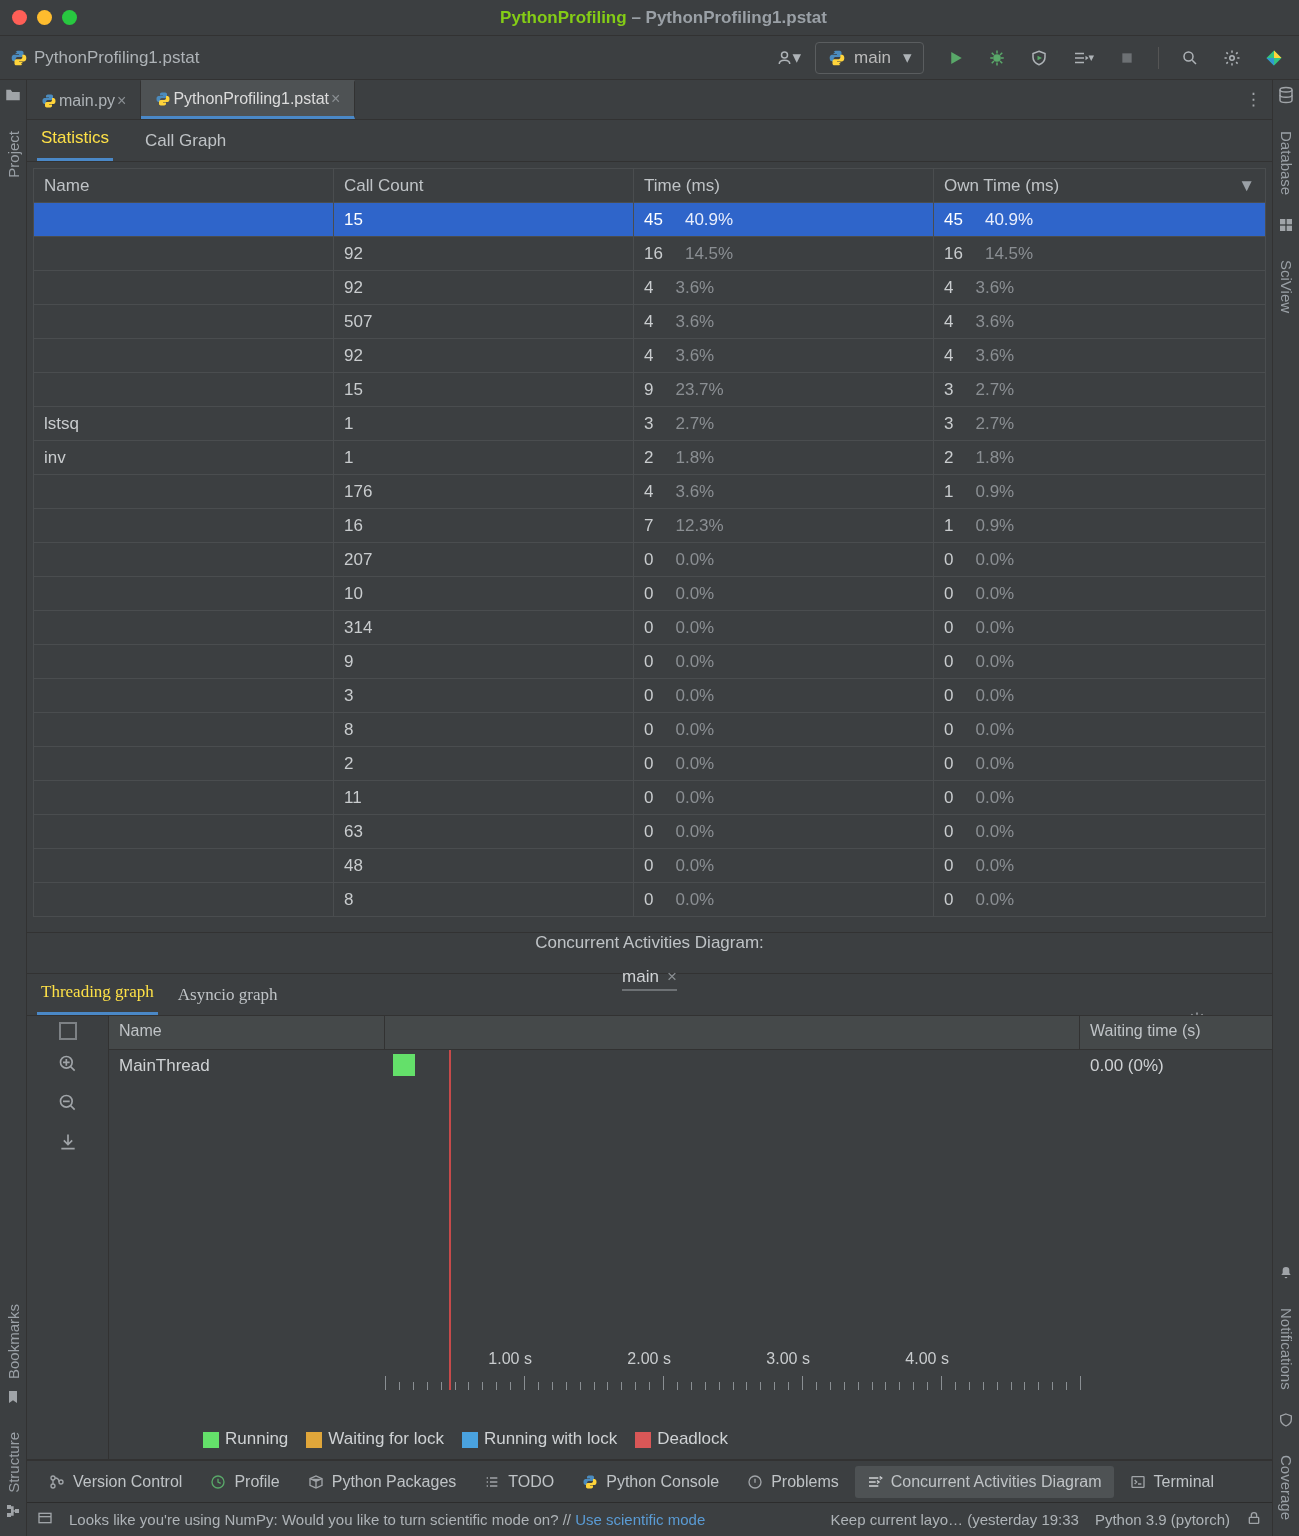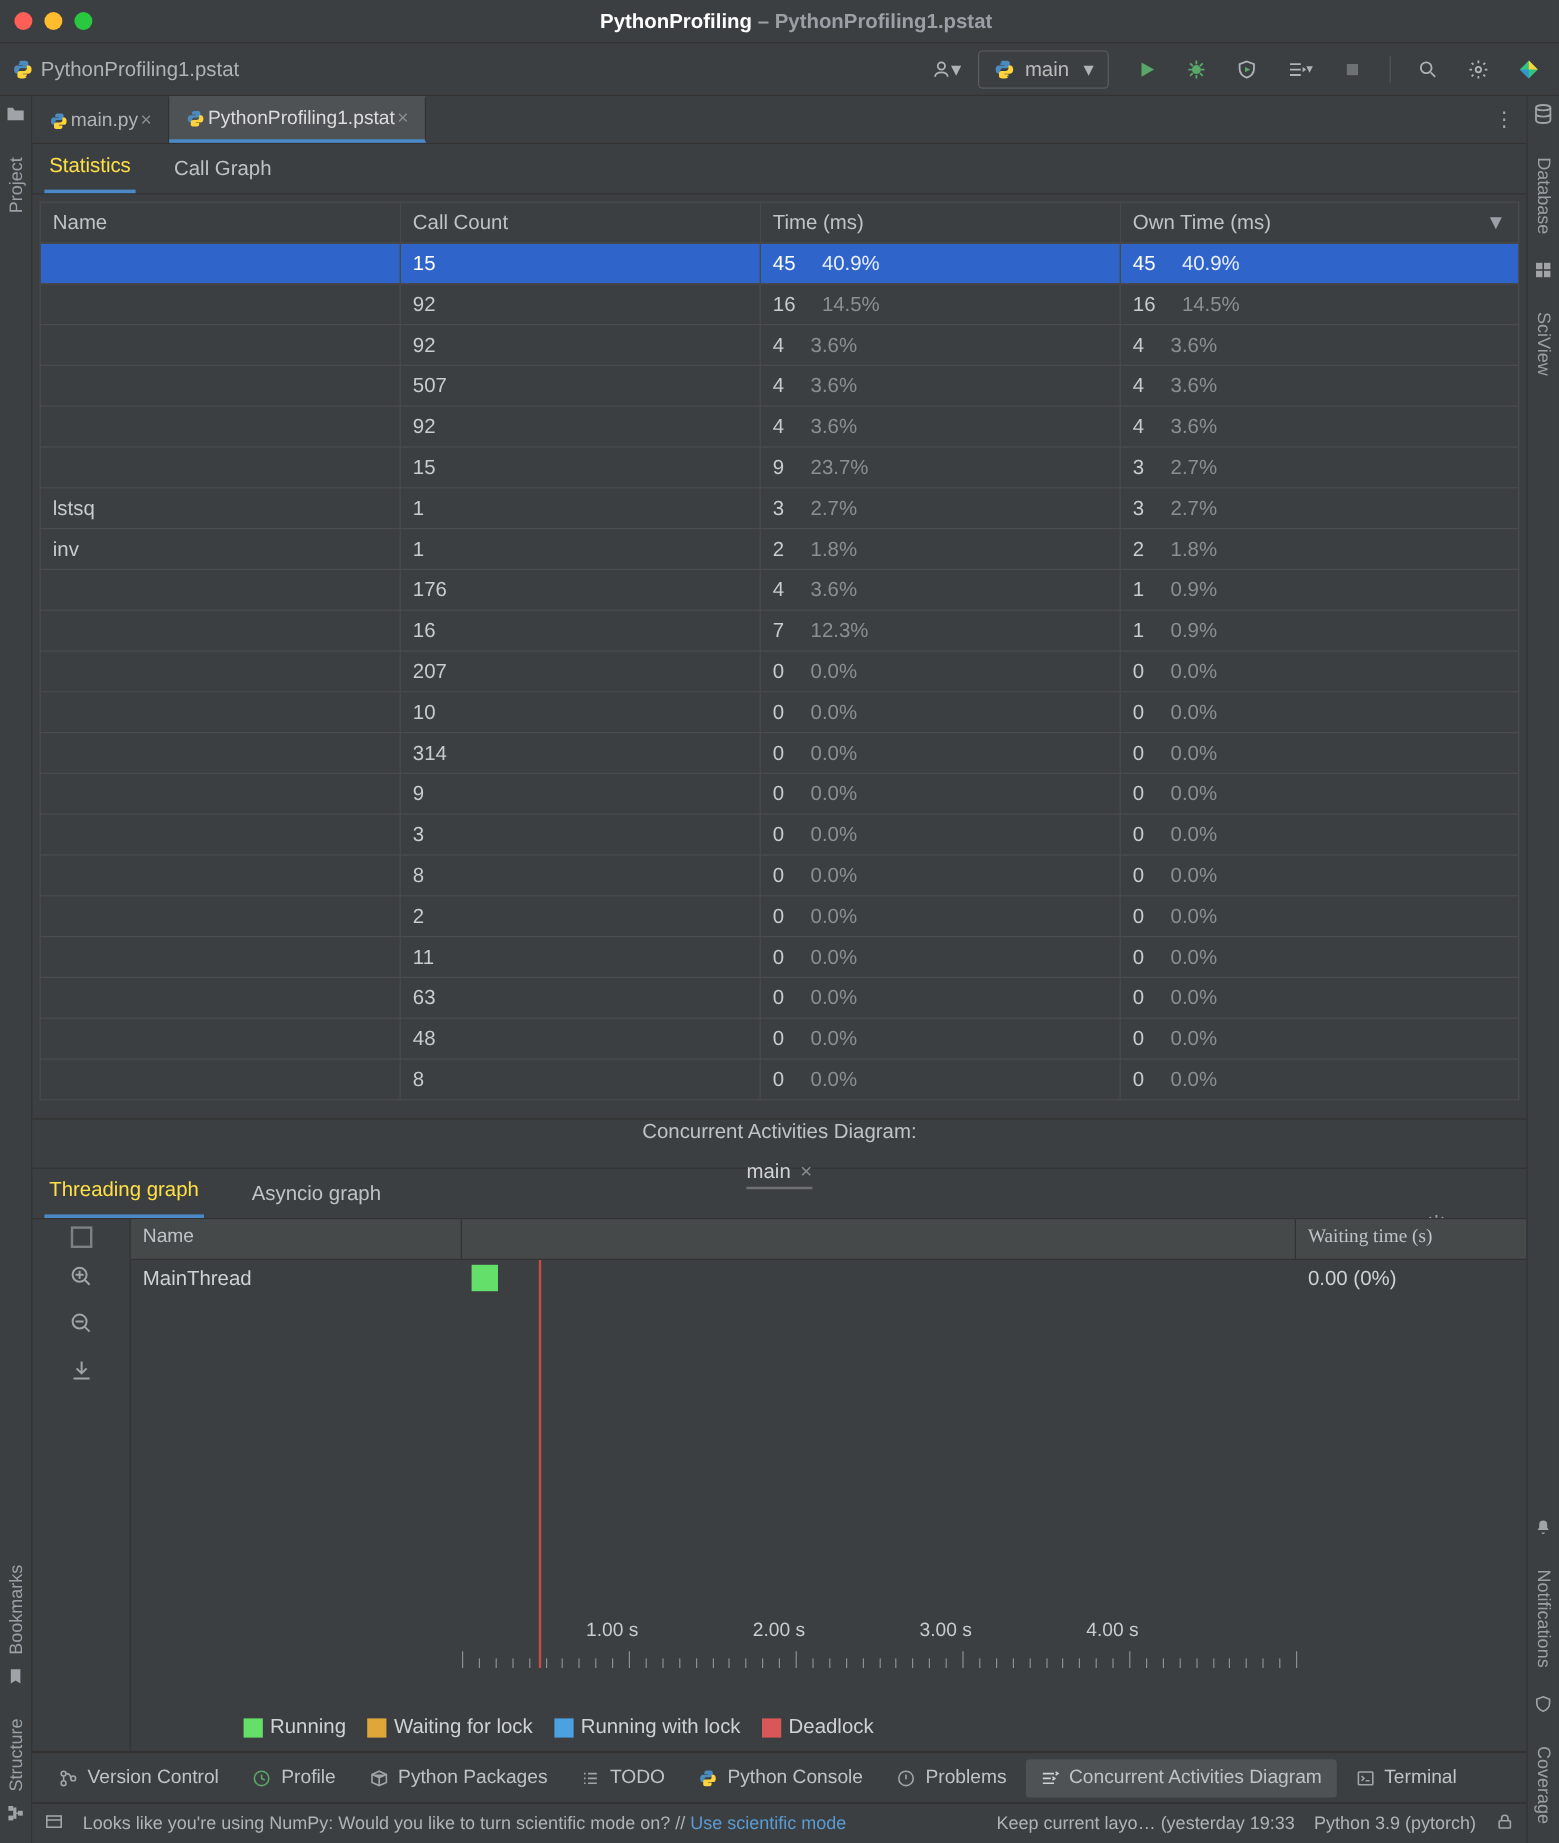--- a/index.html
+++ b/index.html
@@ -31,7 +31,7 @@
     position: absolute; left: 0; right: 0; text-align: center;
     color: #9aa0a6; font-size: 17px; font-weight: 600; pointer-events:none;
   }
-  .titlebar .title .strong { color: #ffffff; margin-left: 28px; }
+  .titlebar .title .strong { color: #84cc16; margin-left: 28px; }
 
   
   .toolbar {

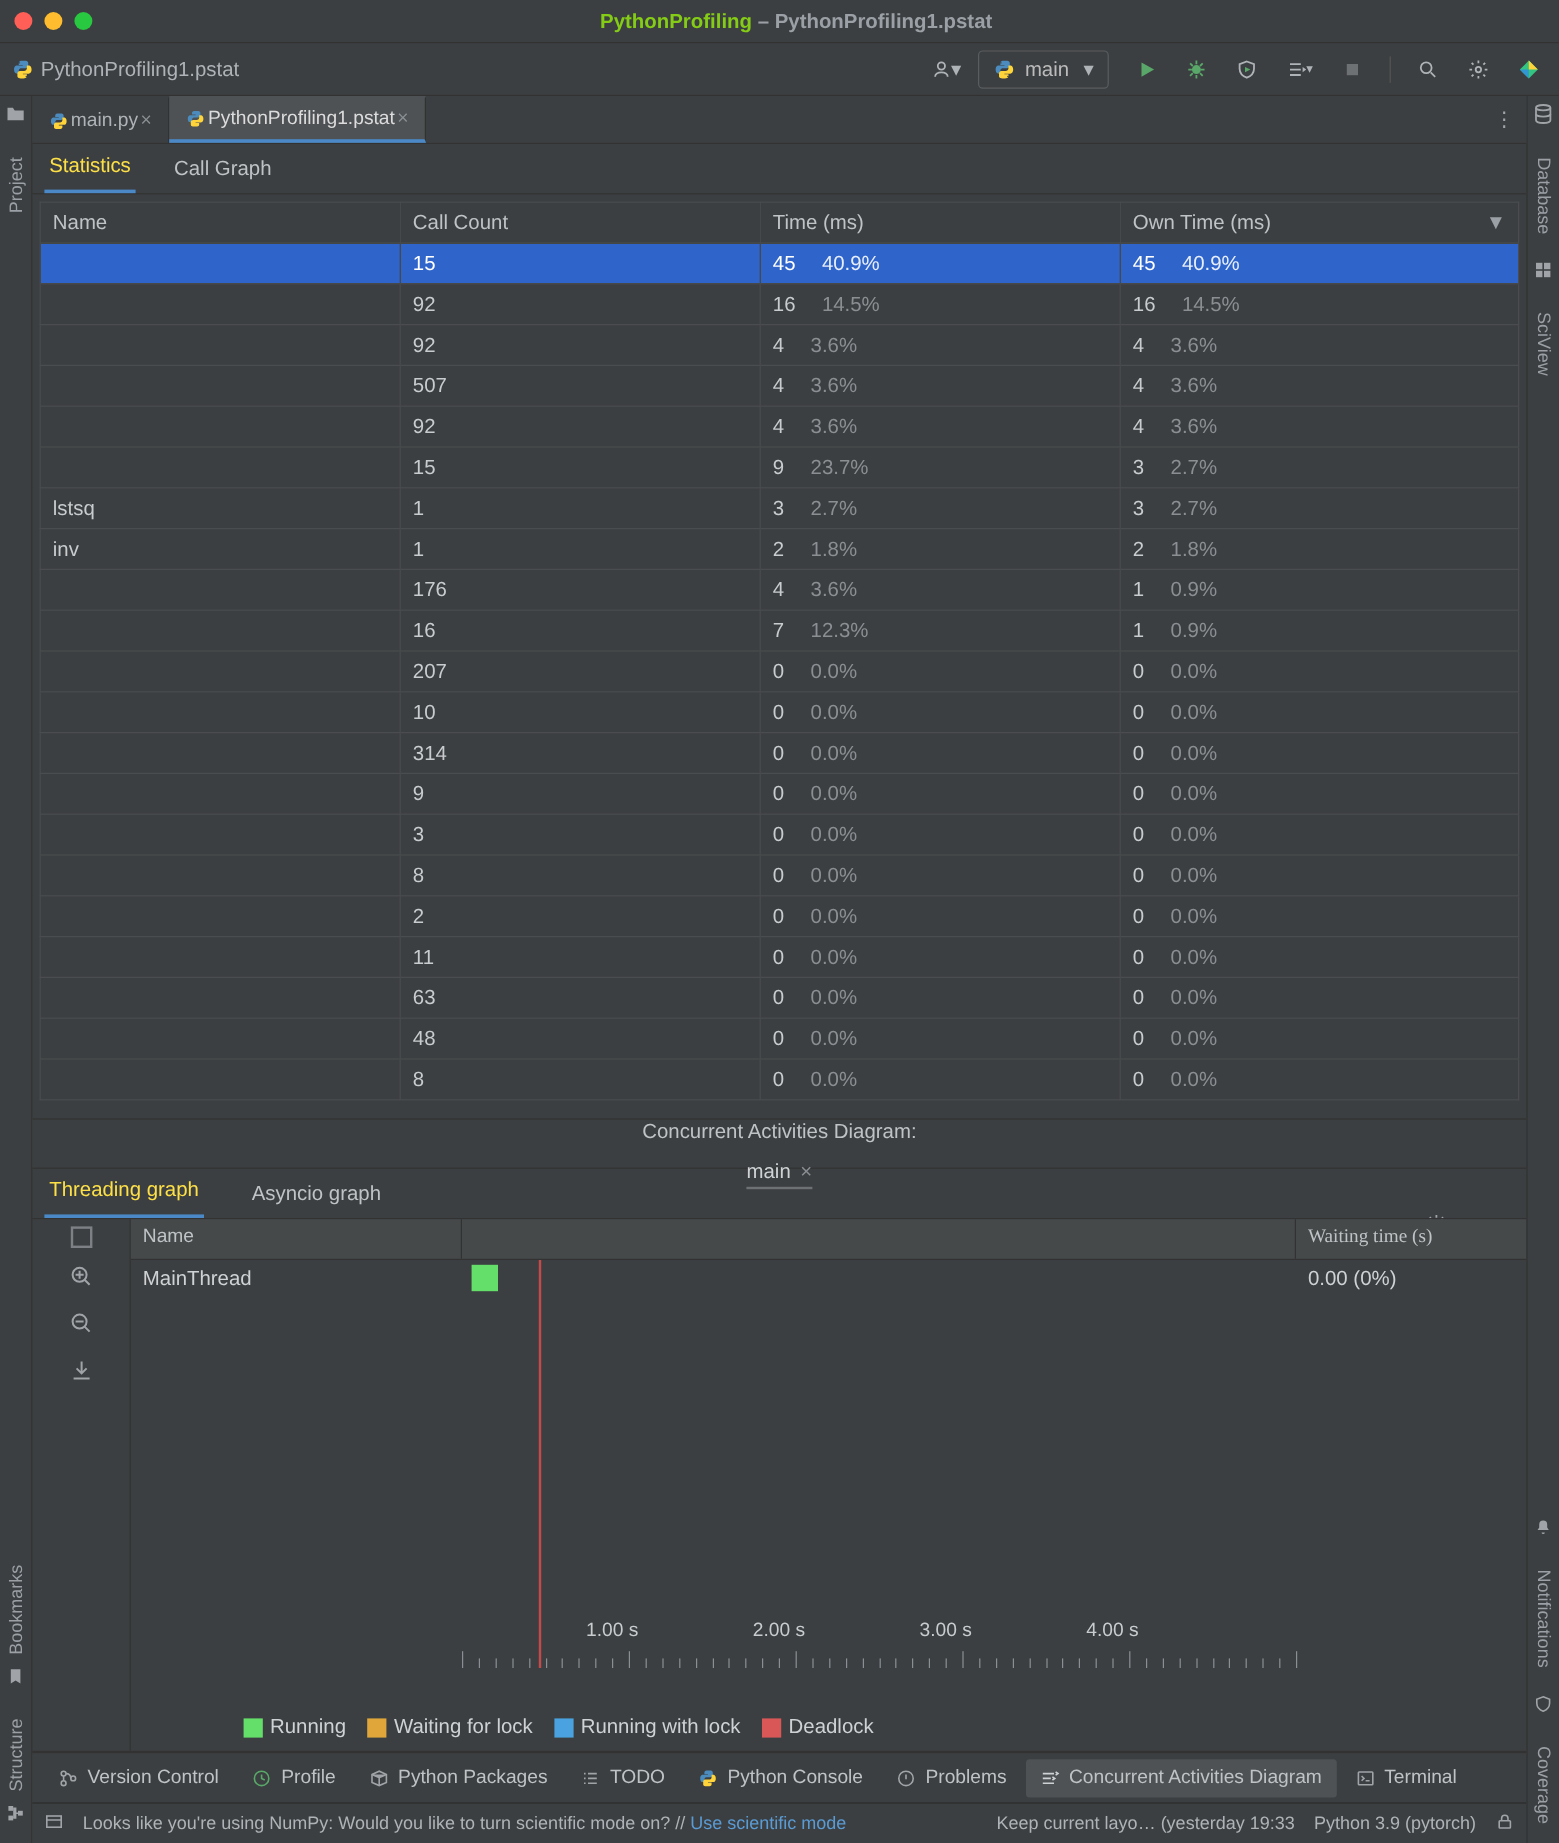--- a/index.html
+++ b/index.html
@@ -127,8 +127,8 @@
   .conc-head .right { margin-left:auto; display:flex; align-items:center; gap:16px; color:#a0a4a8; }
 
   .conc-tabs {
-    height:42px; display:flex; align-items:flex-end; gap:36px;
-    padding:0 10px; border-bottom:1px solid #323232;
+    height:42px; display:flex; align-items:flex-end; gap:16px;
+    padding:0 10px; border-bottom:1px solid #323232;font-family:Liberation Serif, serif;
   }
   .conc-tabs .subtab.active { border-bottom:3px solid #4a88c7; }
 

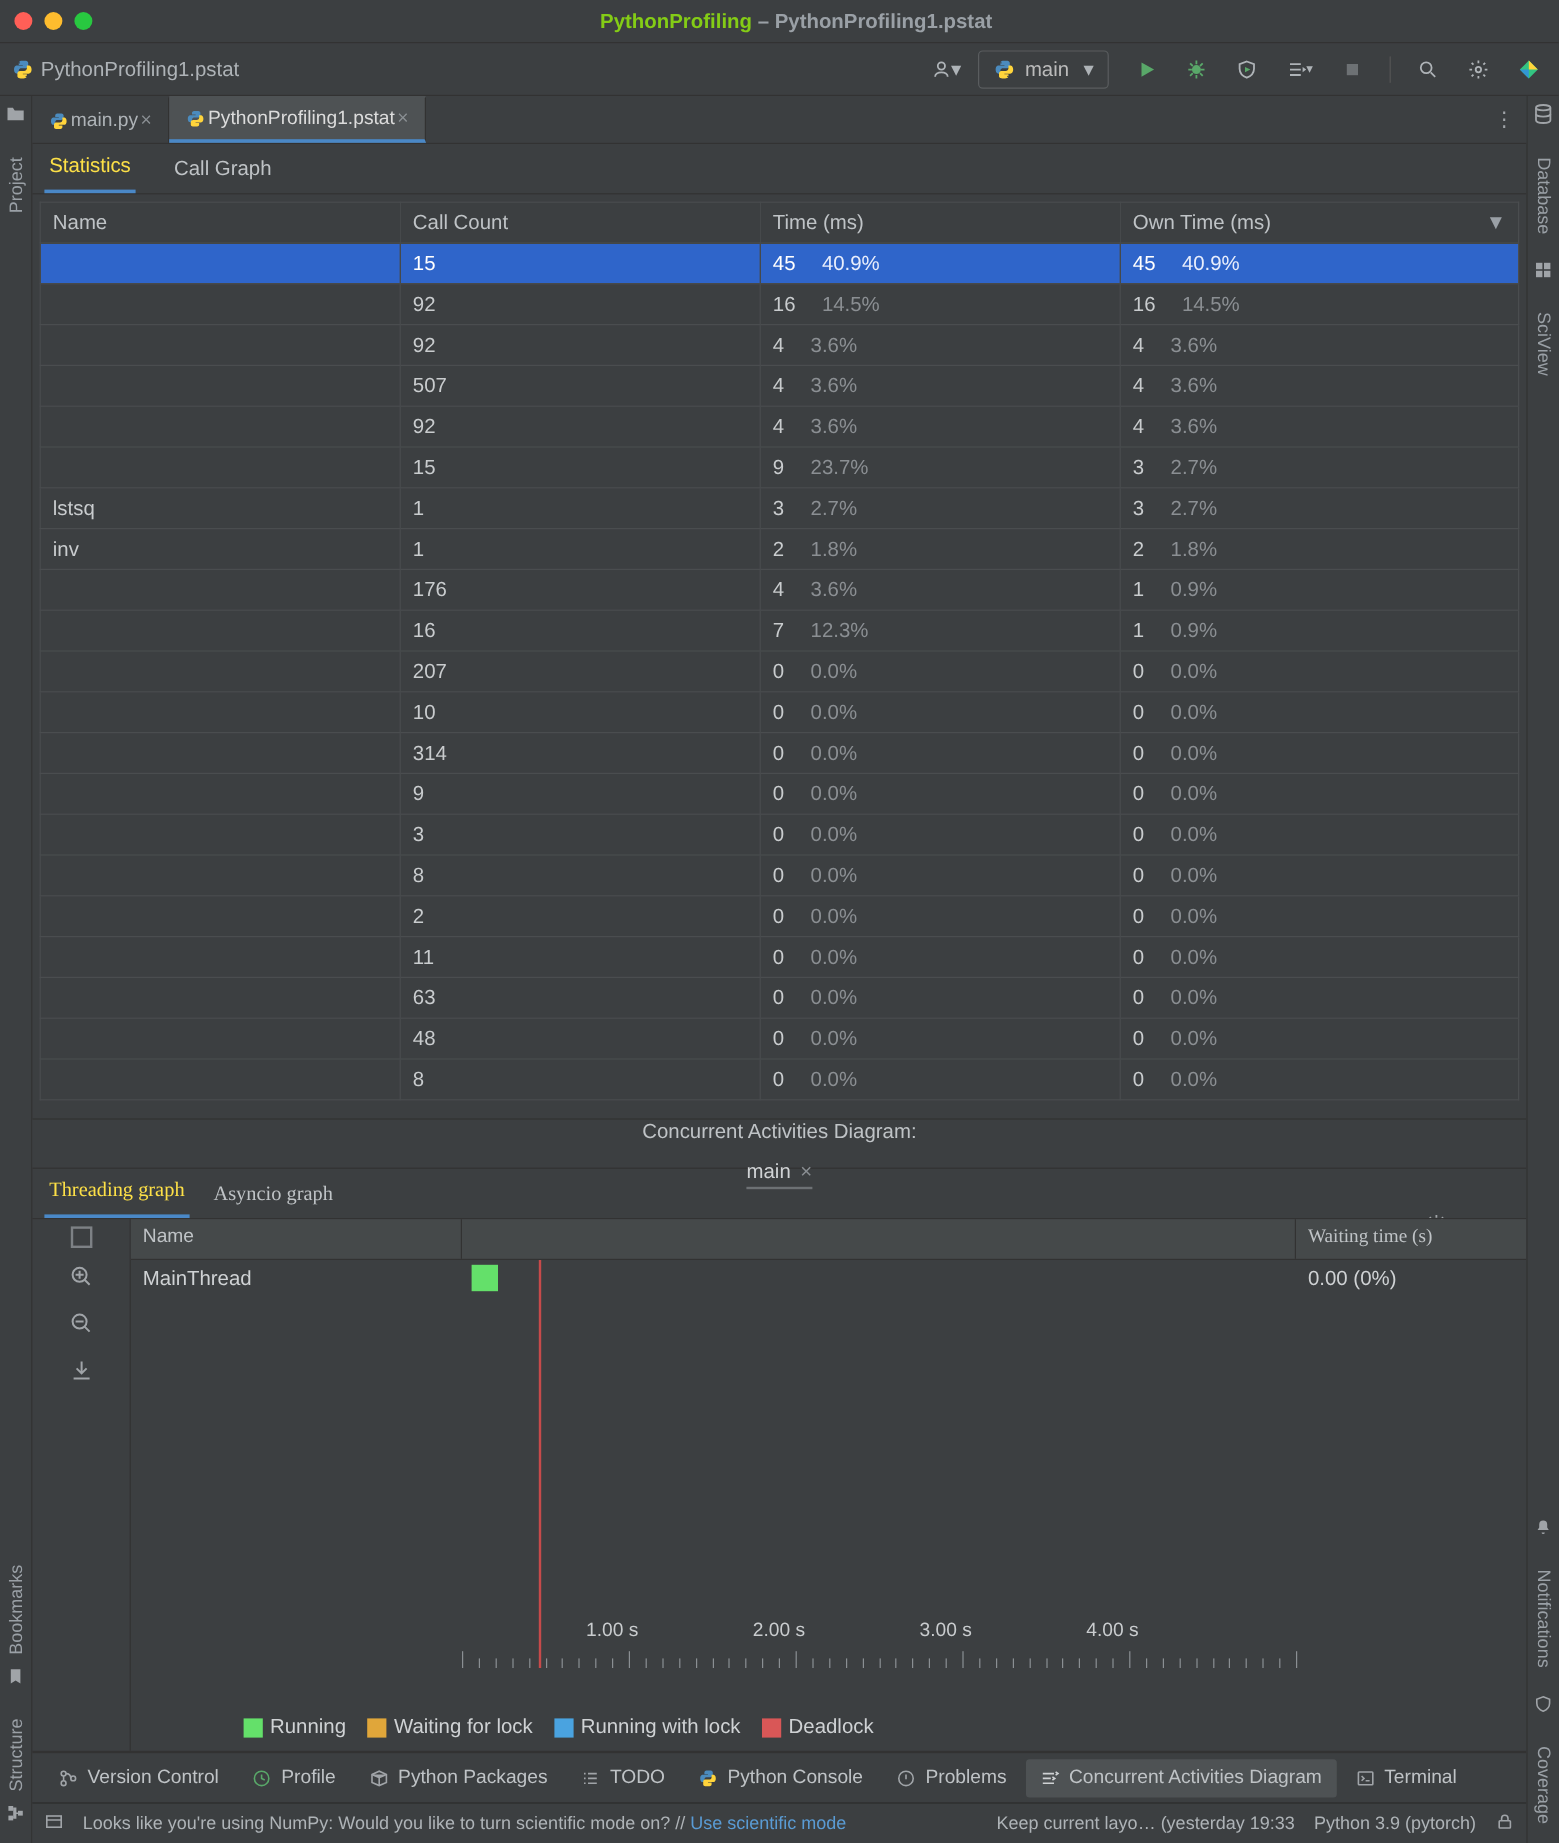--- a/index.html
+++ b/index.html
@@ -144,7 +144,7 @@
   }
   .tg-col-name { width:276px; padding:6px 10px; border-right:1px solid #323232; }
   .tg-col-graph { flex:1; border-right:1px solid #323232; }
-  .tg-col-wait { width:192px; padding:6px 10px;font-family:Liberation Serif, serif; }
+  .tg-col-wait { width:192px; padding:6px 10px; }
   .tg-body { flex:1; position:relative; }
   .tg-row { display:flex; }
   .tg-rn { width:276px; padding:6px 10px; color:#cfd2d4; }

